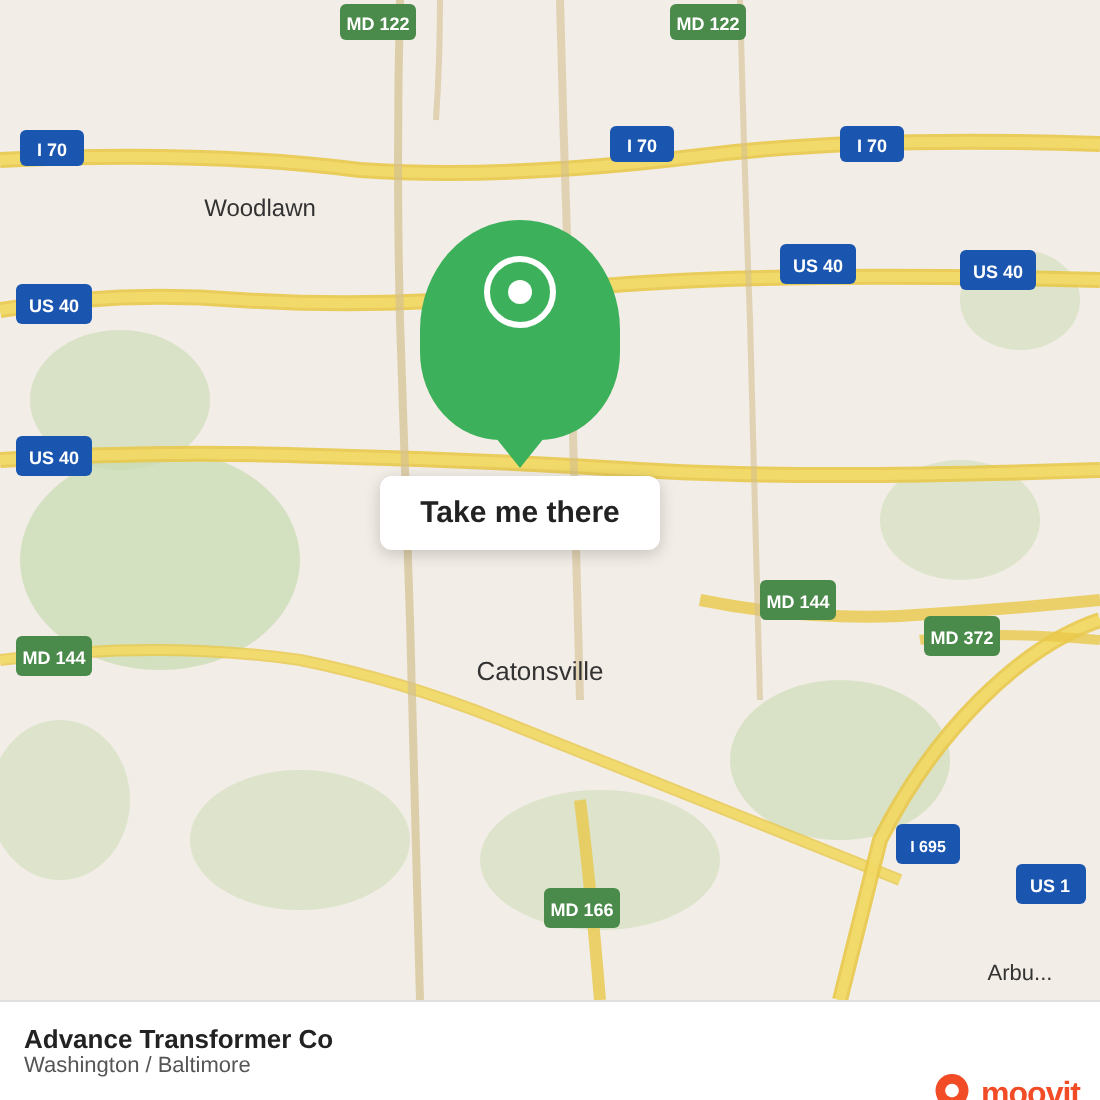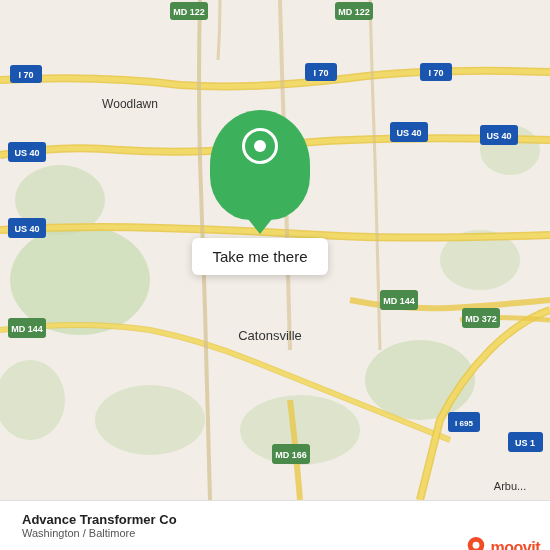--- a/index.html
+++ b/index.html
@@ -91,7 +91,7 @@
       border-radius: 6px;
       padding: 10px 20px;
       font-size: 15px;
-      font-weight: 400;
+      font-weight: 700;
       color: #222;
       cursor: pointer;
       box-shadow: 0 2px 8px rgba(0,0,0,0.18);

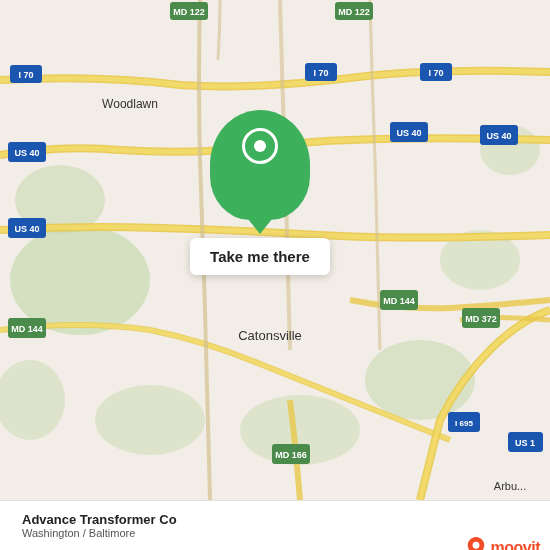--- a/index.html
+++ b/index.html
@@ -107,7 +107,7 @@
       display: flex;
       align-items: center;
       justify-content: space-between;
-      padding: 0 10px 0 22px;
+      padding: 0 10px 0 12px;
       position: relative;
     }
 

